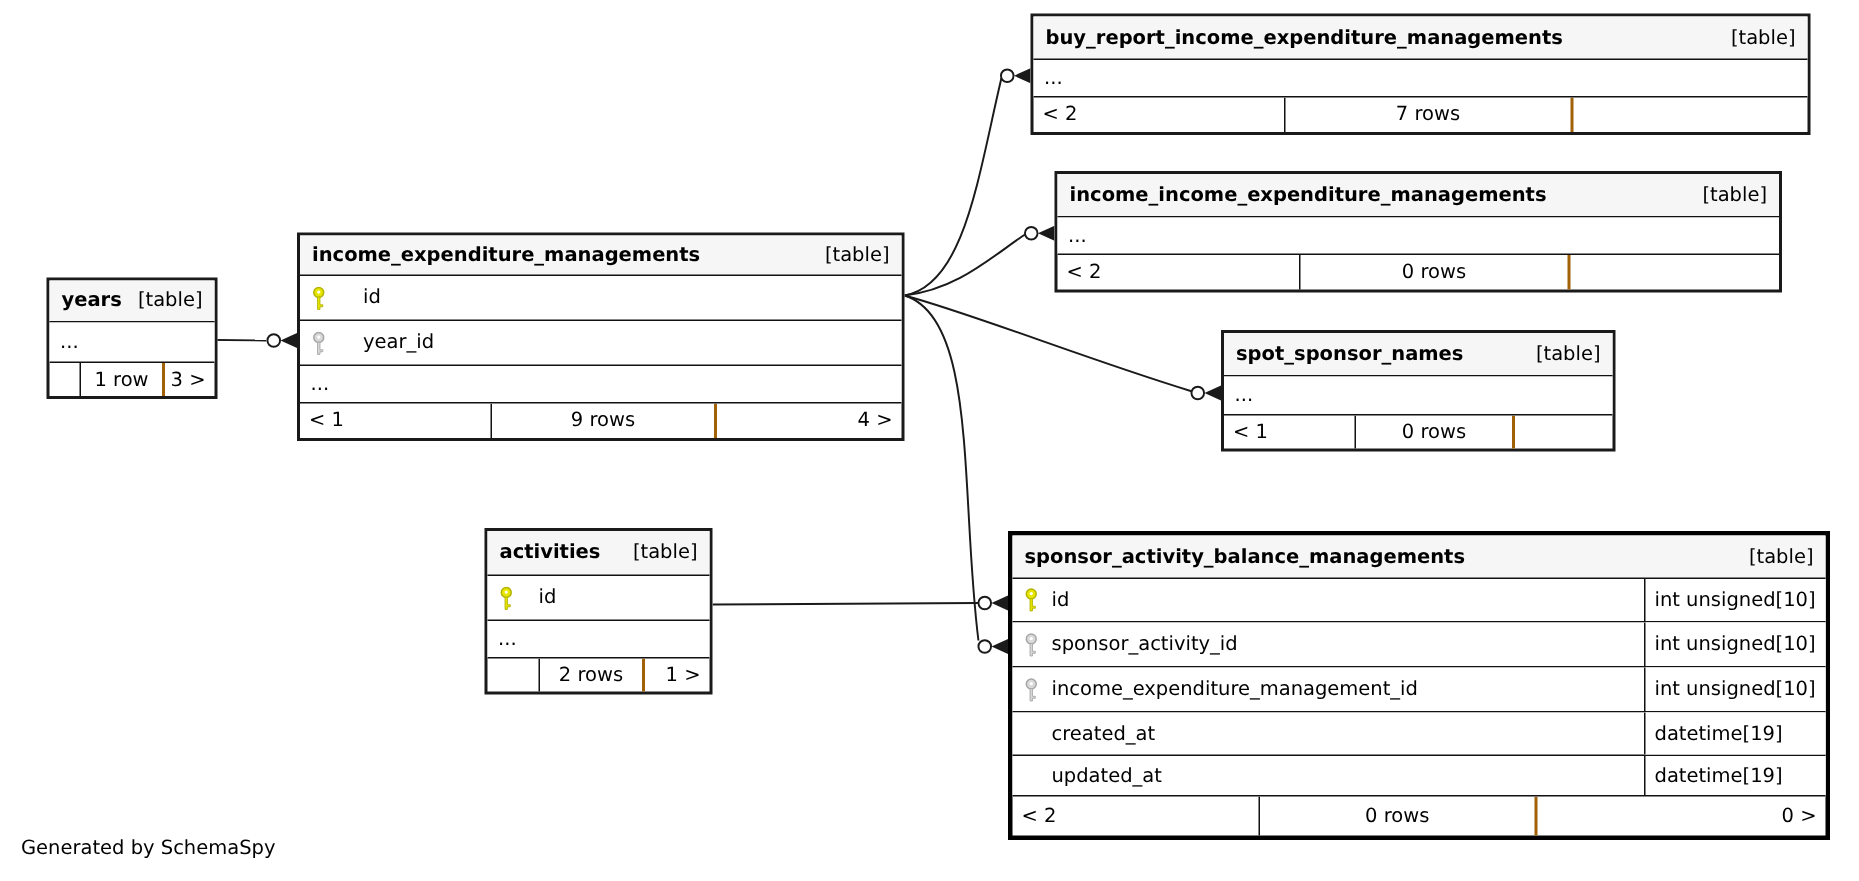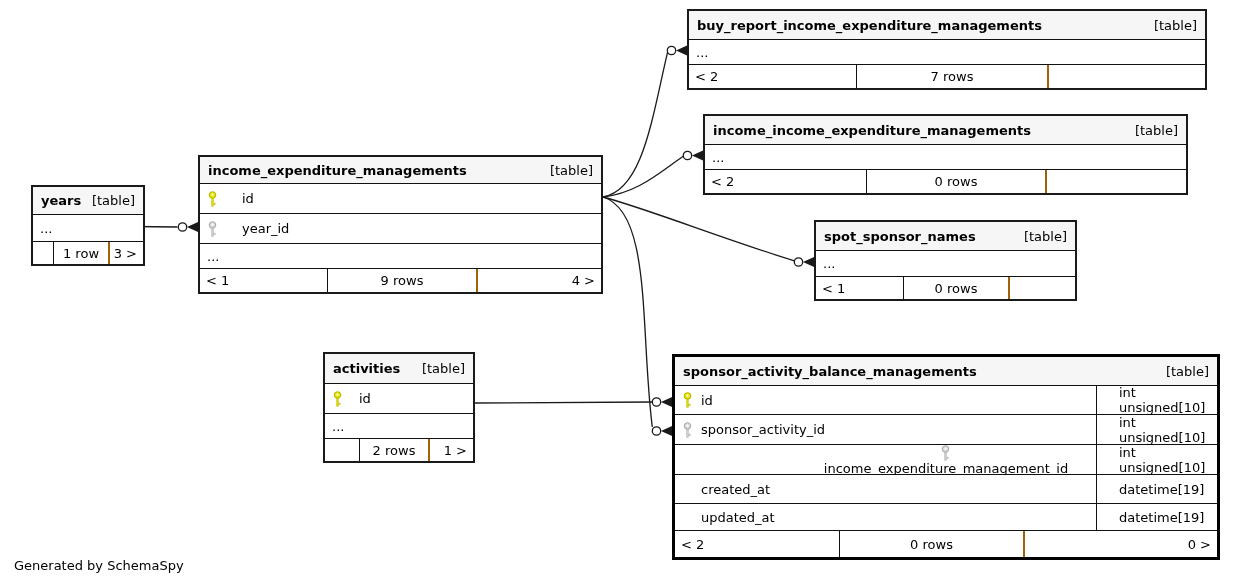--- a/index.html
+++ b/index.html
@@ -20,7 +20,7 @@
   .clabel{white-space:nowrap;}
   .dots{padding-left:7px;}
   .ctype{position:absolute;top:0;bottom:0;display:flex;align-items:center;
-         border-left:1px solid #111;padding-left:22px;box-sizing:border-box;font-size:13px;background:#fff;}
+         border-left:1px solid #111;padding-left:6px;box-sizing:border-box;font-size:13px;background:#fff;}
   .ftr{display:flex;box-sizing:border-box;font-size:13px;}
   .fcell{display:flex;align-items:center;box-sizing:border-box;height:100%;}
   .fcell.c1{border-right:1px solid #111;padding-left:6px;justify-content:flex-start;}

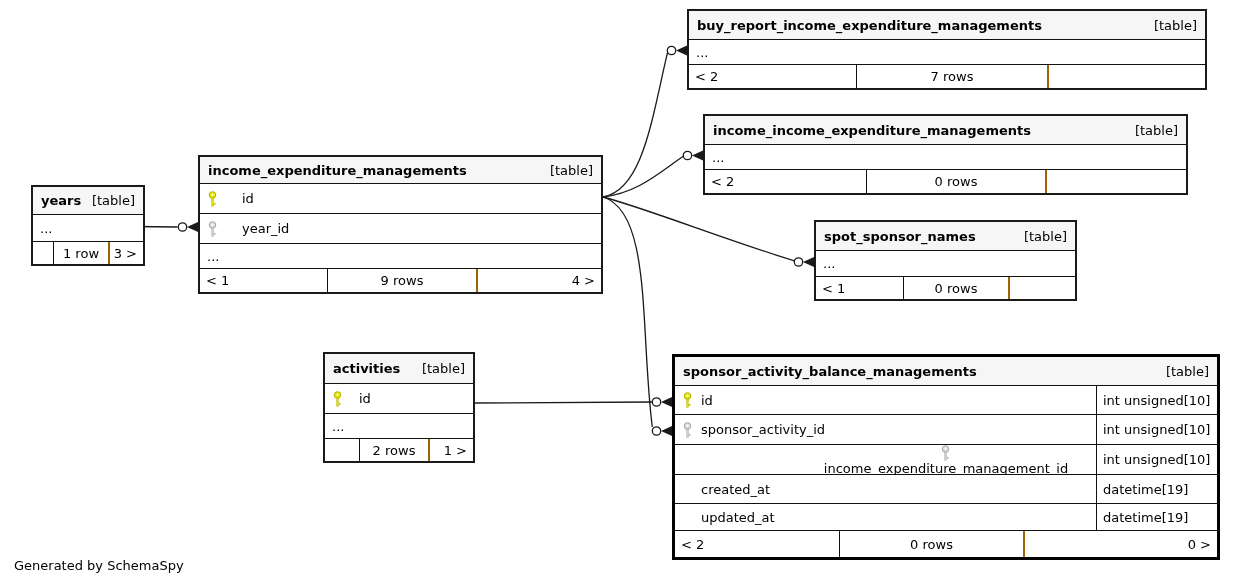--- a/index.html
+++ b/index.html
@@ -206,7 +206,7 @@
           <span class="clabel">sponsor_activity_id</span>
           <span class="ctype" style="left: 421px; right: 0px;">int unsigned[10]</span>
         </div>
-        <div class="row" style="height: 30px; flex-direction: column;">
+        <div class="row" style="height: 30px;">
           <span class="keyslot" style="width: 26px;">
             <svg width="9" height="16" viewBox="0 0 9 16">
               <circle cx="4.5" cy="4" r="3.3" fill="#d9d9d9" stroke="#a6a6a6" stroke-width="1"></circle>

